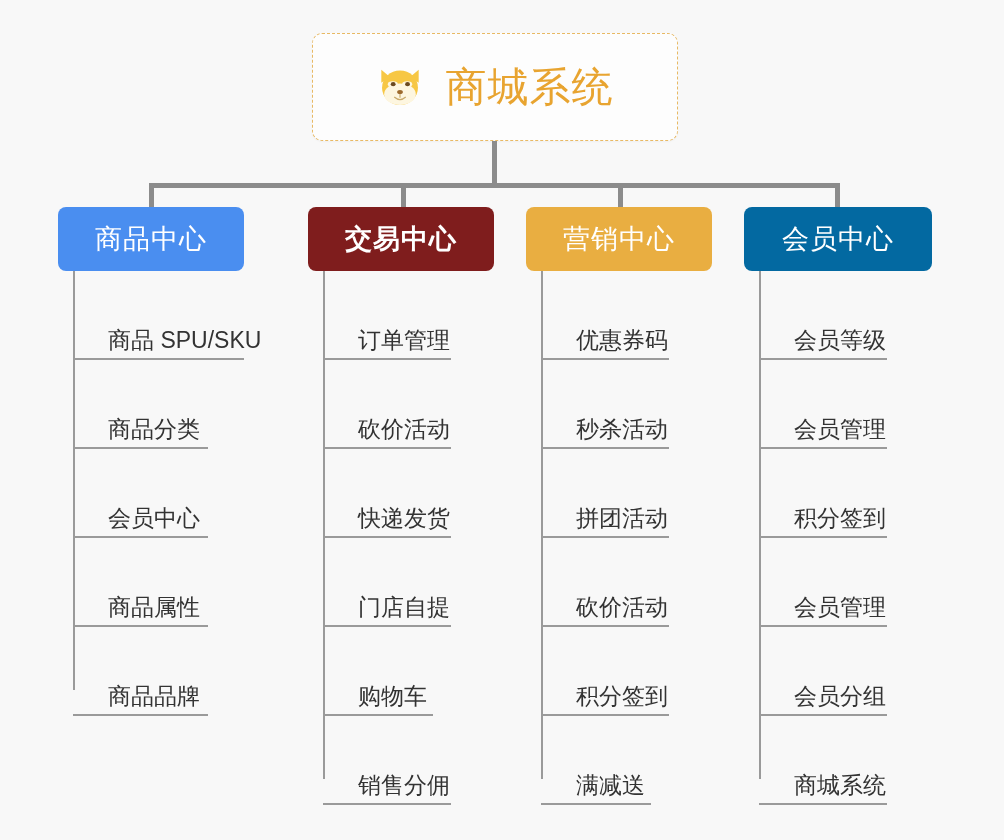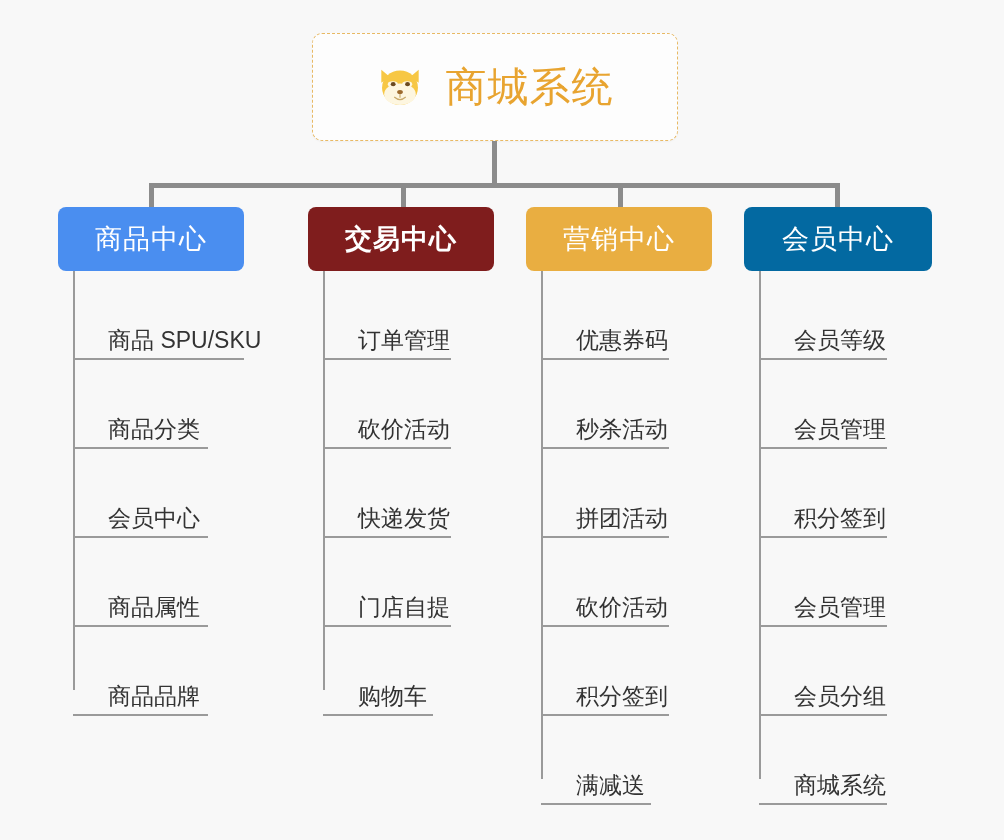--- a/index.html
+++ b/index.html
@@ -219,6 +219,9 @@
       <div class="leaf-item w-sm">
         <span class="leaf-label">购物车</span>
       </div>
+      <div class="leaf-item w-md">
+        <span class="leaf-label">销售分佣</span>
+      </div>
     </div>
   </div>
 

